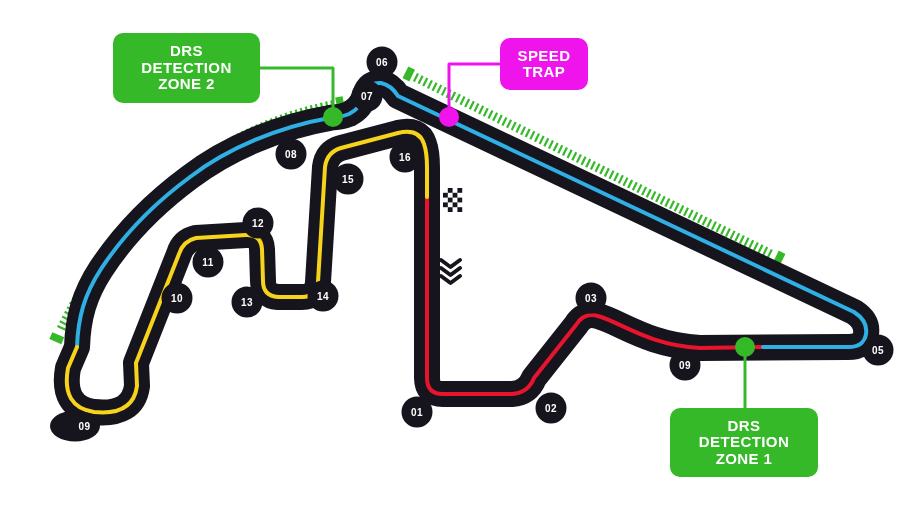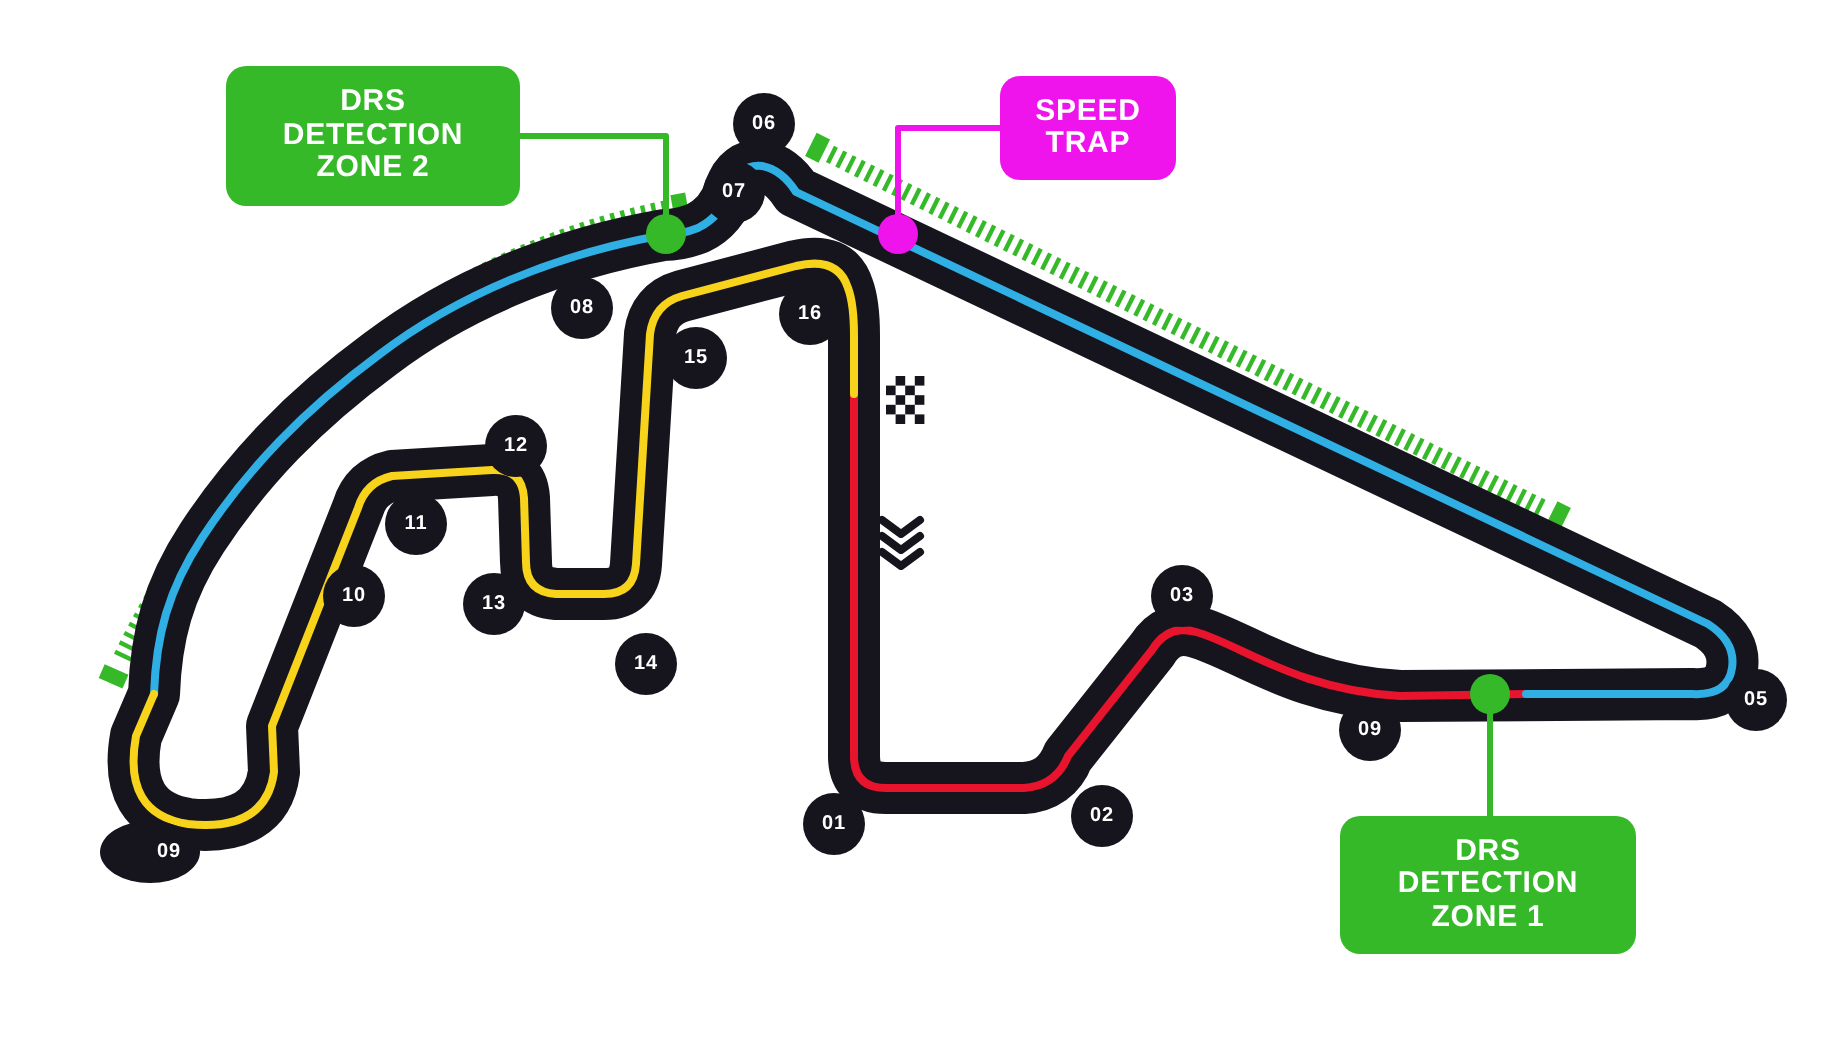--- a/index.html
+++ b/index.html
@@ -273,7 +273,7 @@
       <div class="corner" style="left: 208px; top: 262px;">11</div>
       <div class="corner" style="left: 258px; top: 223px;">12</div>
       <div class="corner" style="left: 247px; top: 302px;">13</div>
-      <div class="corner" style="left: 323px; top: 332px; text-align: center;">14</div>
+      <div class="corner" style="left: 323px; top: 296px; text-align: center;">14</div>
       <div class="corner" style="left: 348px; top: 179px;">15</div>
       <div class="corner" style="left: 405px; top: 157px;">16</div>
     </div>

